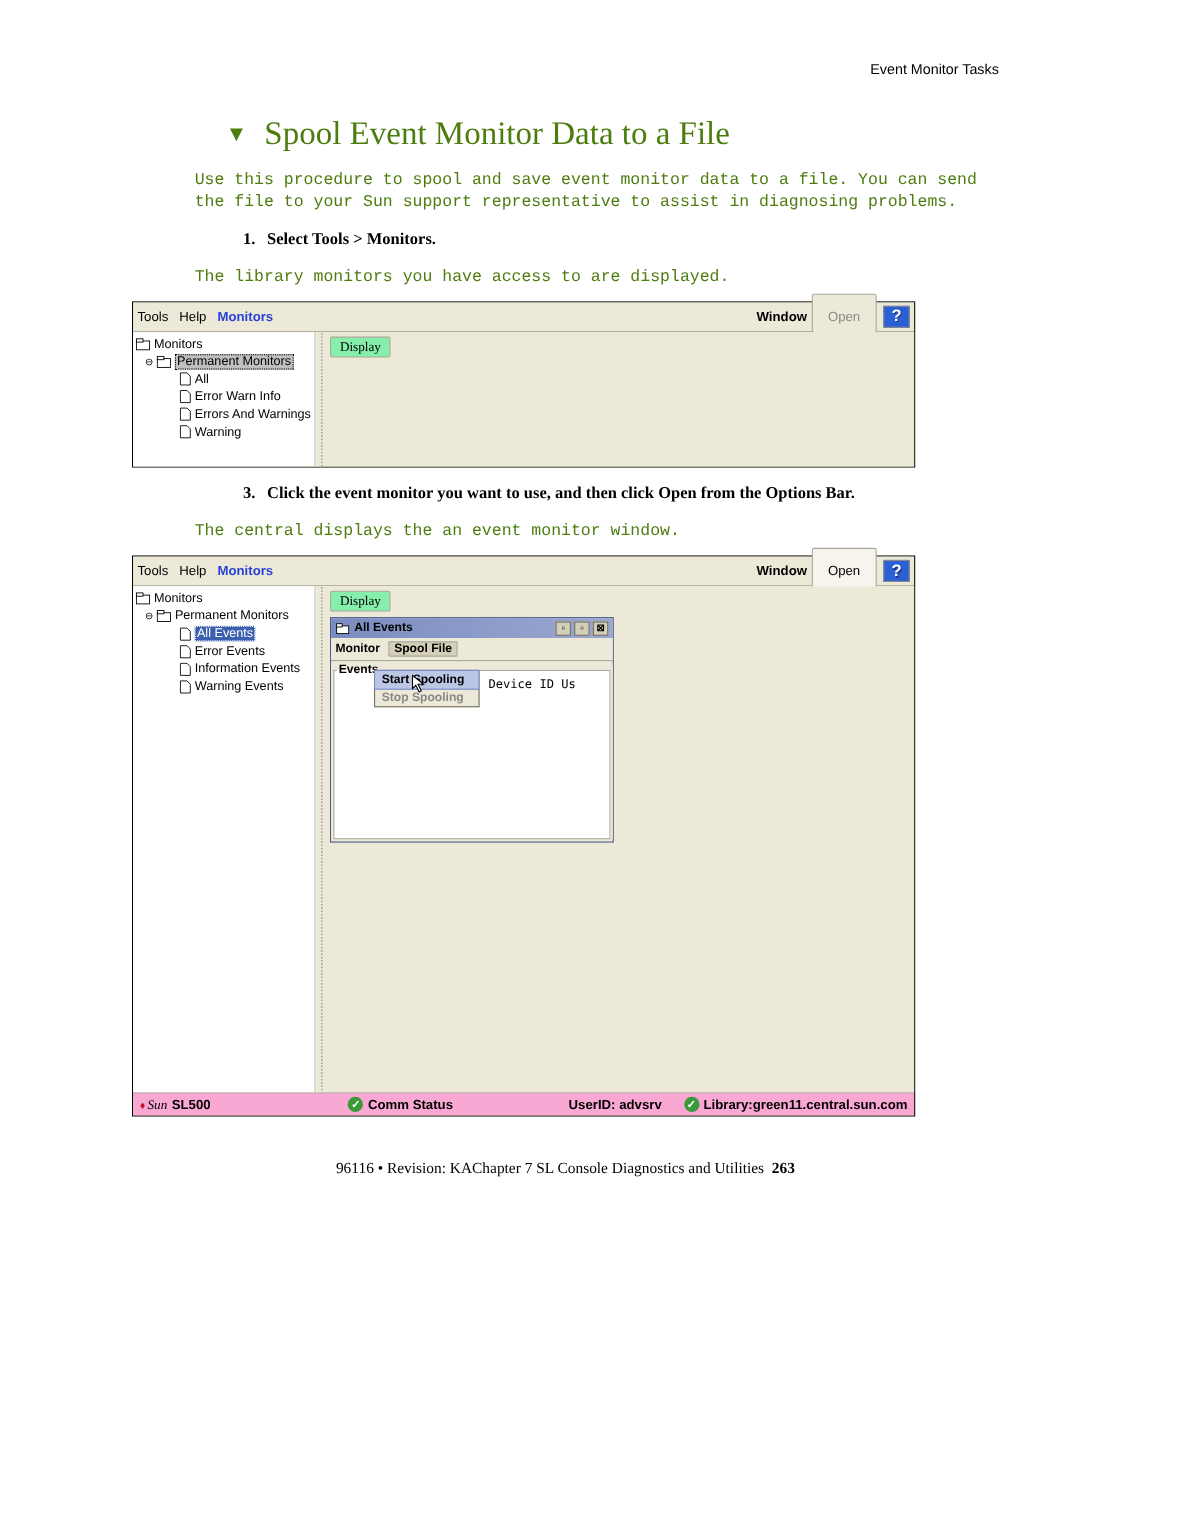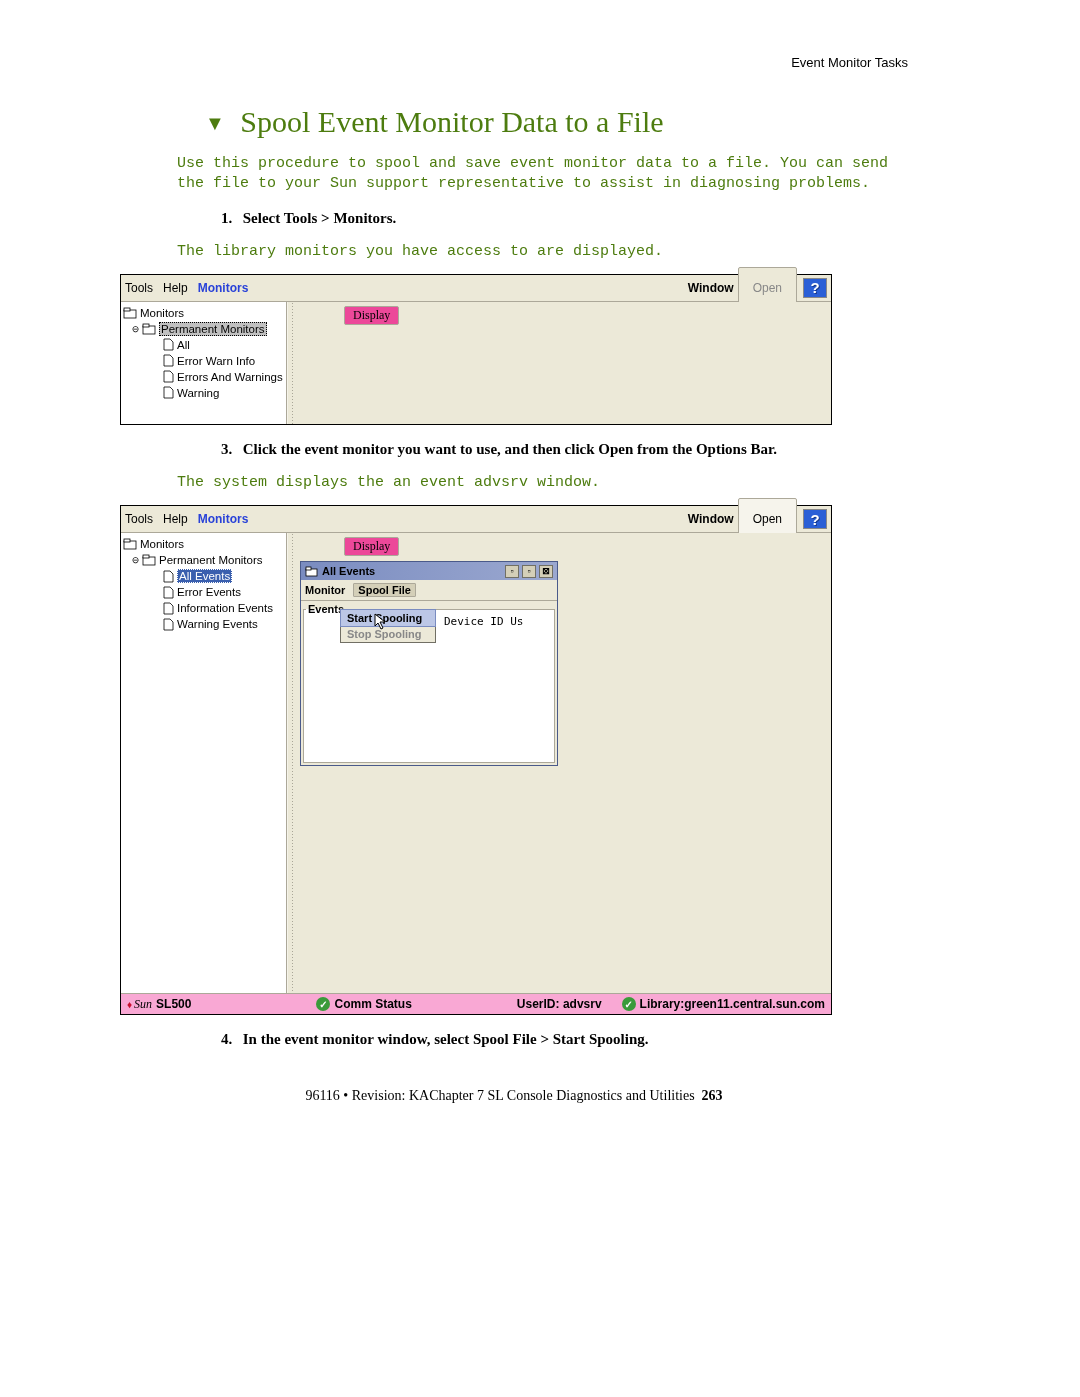--- a/index.html
+++ b/index.html
@@ -179,12 +179,11 @@
     left: 4px;
     top: 4px;
     border: 1px solid #aca899;
-    background: #ec4899;
+    background: #86efac;
     padding: 1px 8px;
     font-size: 12px;
     font-family: Tahoma;
     border-radius: 2px;
-    margin-left: 44px;
   }
   .inner-window {
     position: absolute;

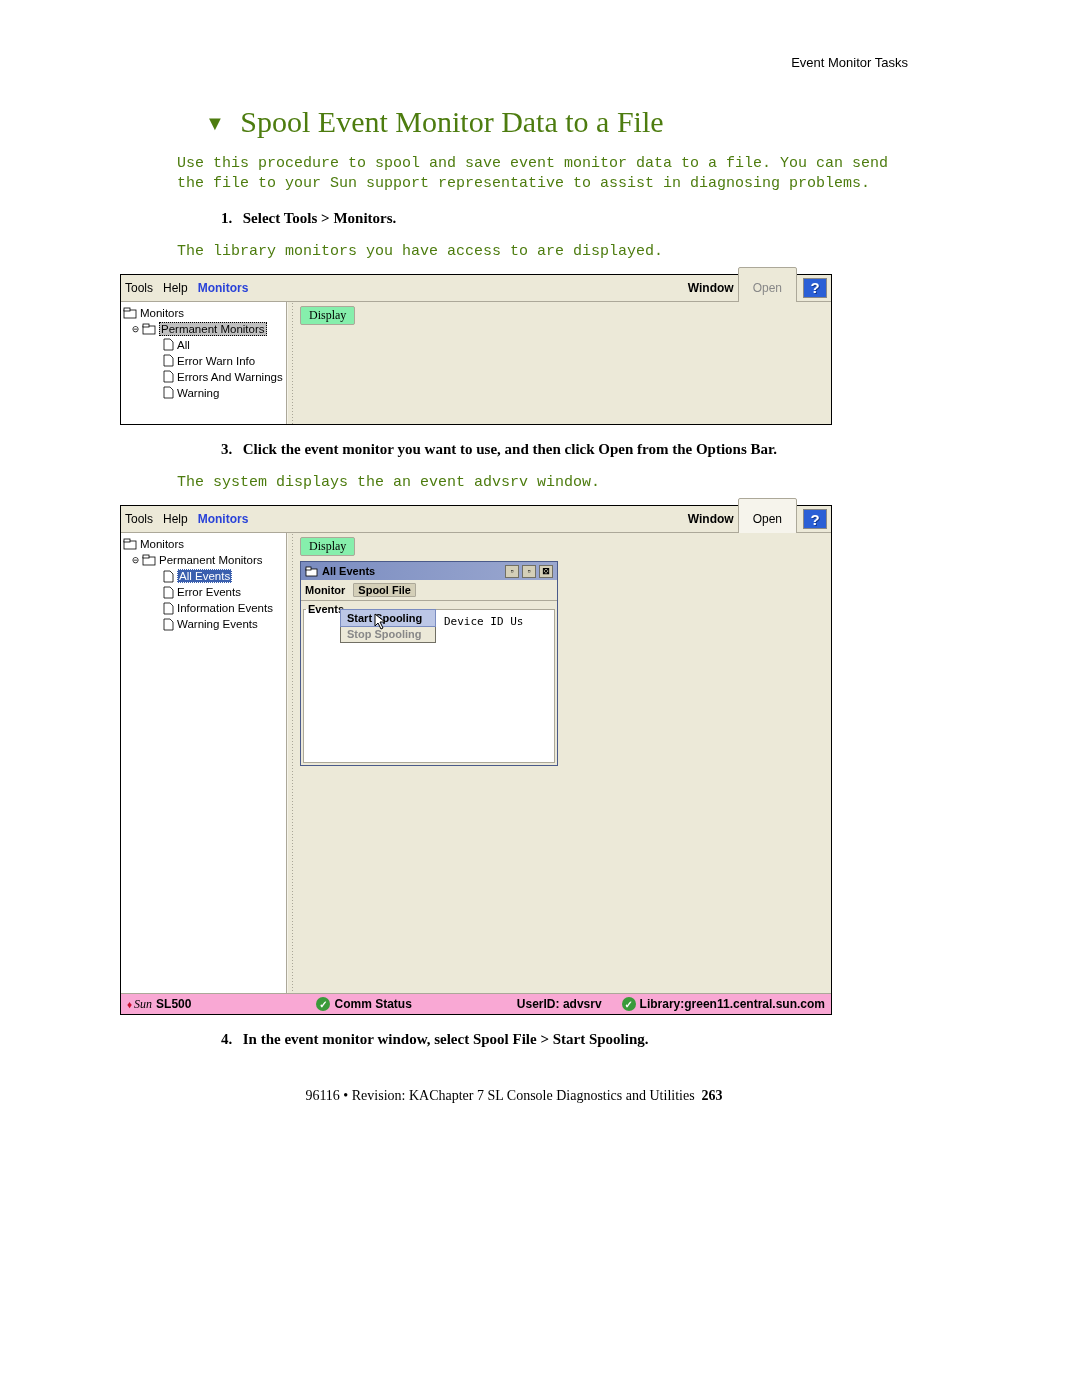--- a/index.html
+++ b/index.html
@@ -417,7 +417,7 @@
   </div>
 
   <p class="step"><span class="num">3.</span> <span>Click the event monitor you want to use, and then click Open from the Options Bar.</span></p>
-  <p class="body-text">The system displays the an event advsrv window.</p>
+  <p class="body-text">The central displays the an event monitor window.</p>
 
   <div class="screenshot">
     <div class="menubar">

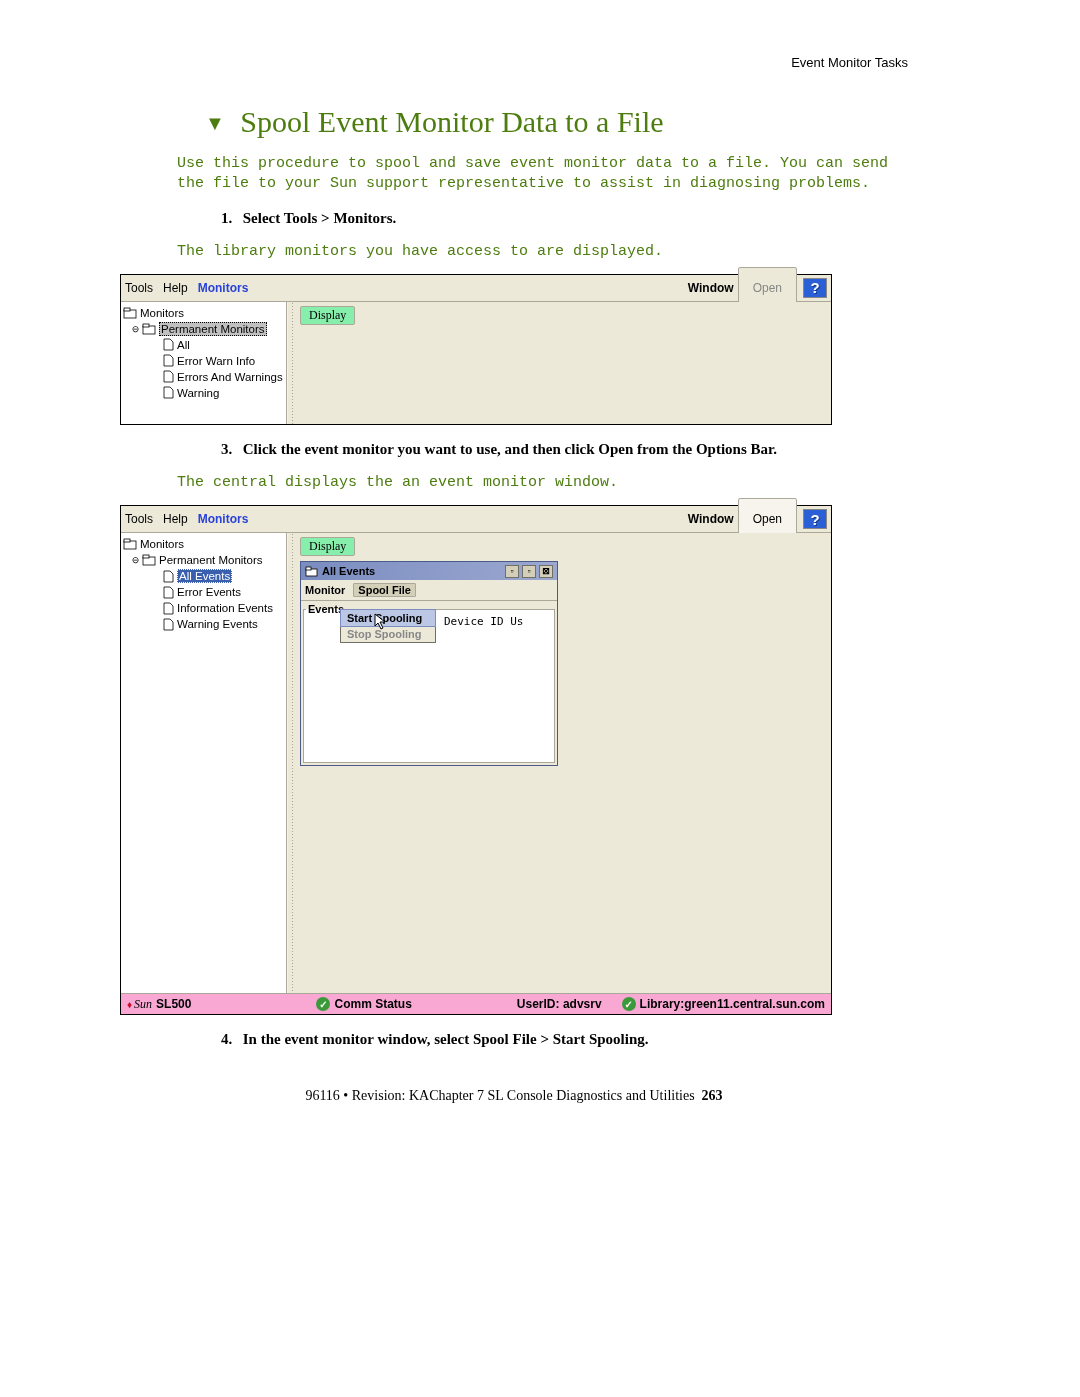--- a/index.html
+++ b/index.html
@@ -550,7 +550,6 @@
     </div>
   </div>
 
-  <p class="step"><span class="num">4.</span> <span>In the event monitor window, select Spool File &gt; Start Spooling.</span></p>
 
   <div class="page-footer">
     <span class="left">96116 • Revision: KA</span>

